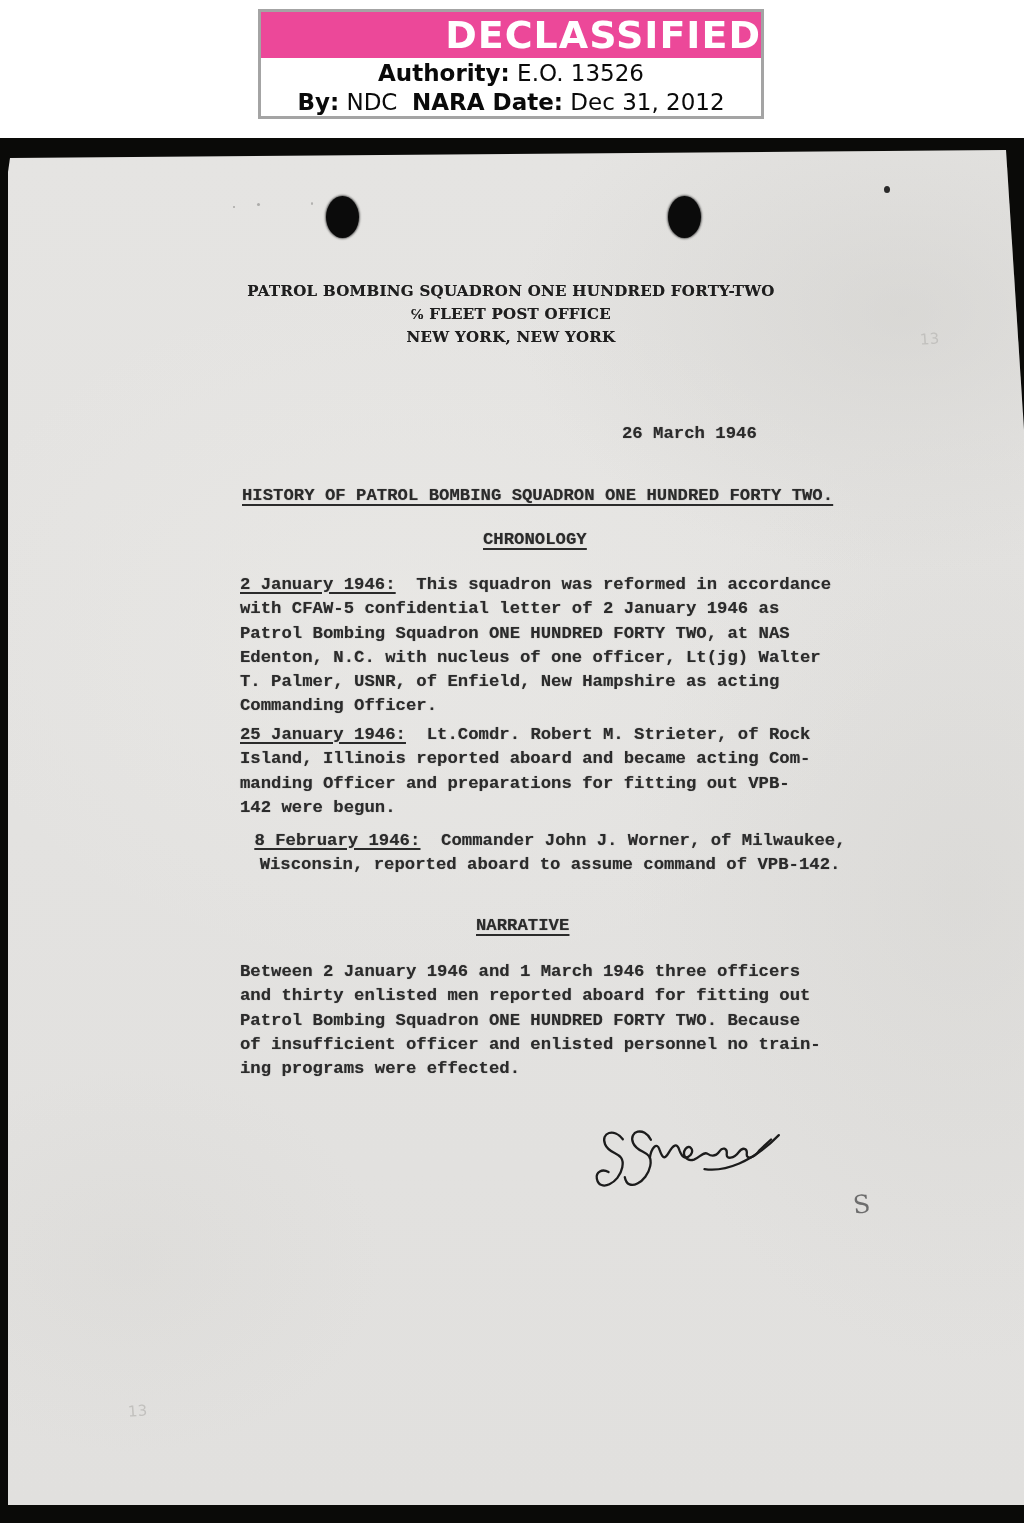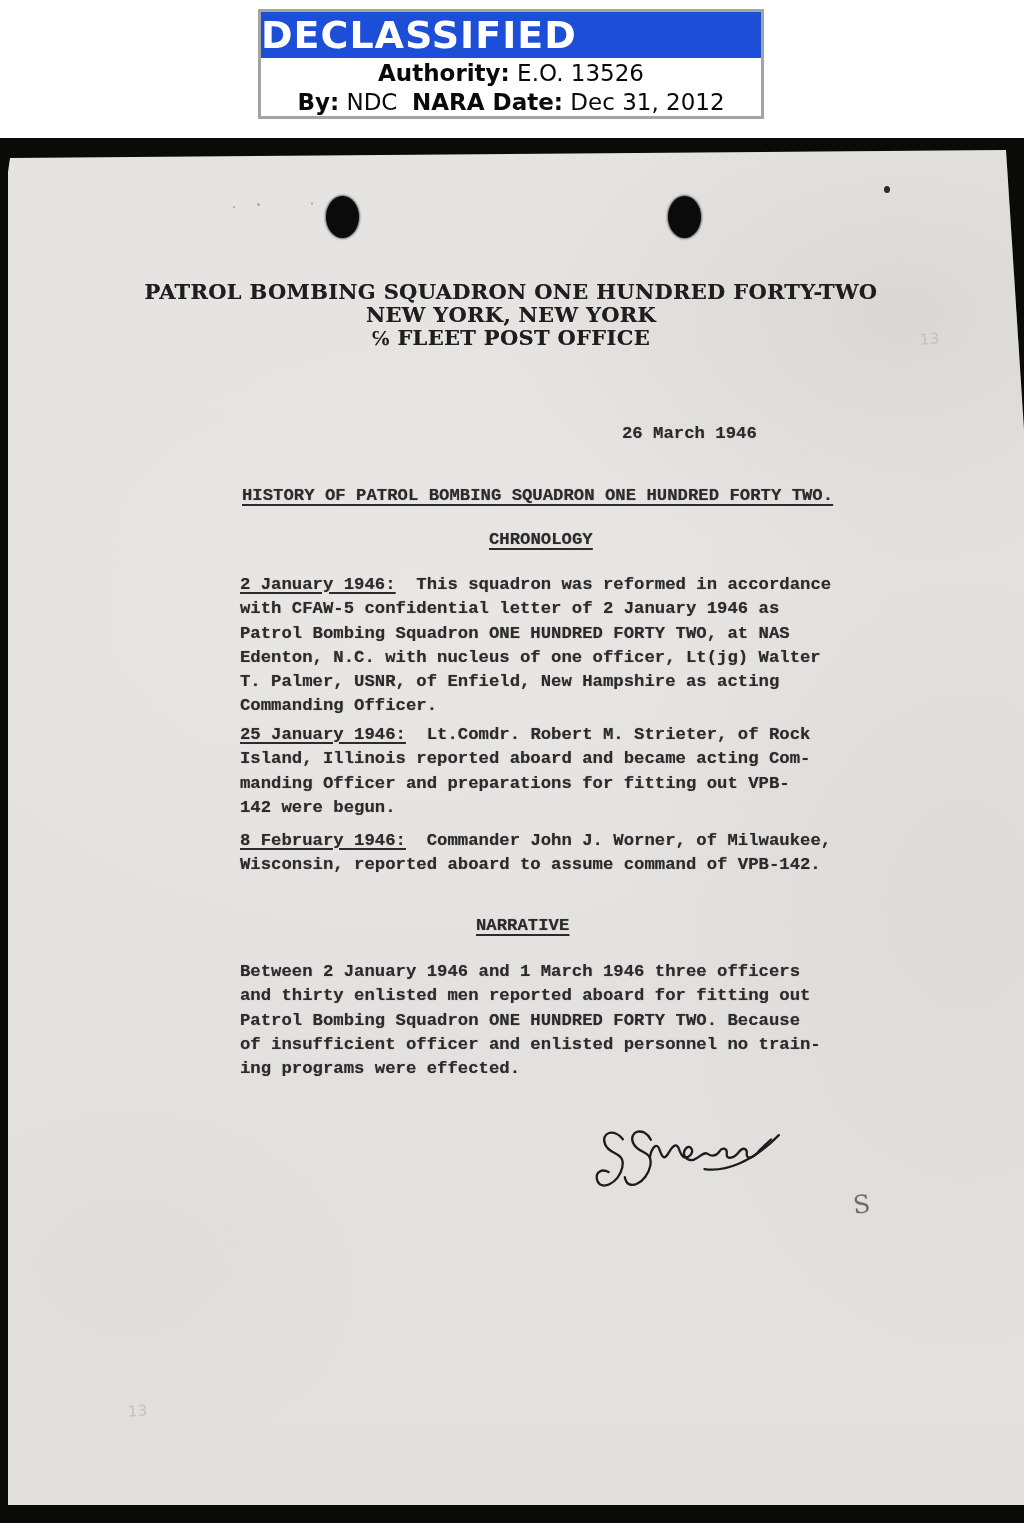--- a/index.html
+++ b/index.html
@@ -13,7 +13,7 @@
     background:#ffffff;border:3px solid #a4a4a4;
   }
   .stamp-banner{
-    height:46px;background:#1d4ed8;display:flex;align-items:center;justify-content:flex-start;
+    height:46px;background:#ec4899;display:flex;align-items:center;justify-content:flex-end;
   }
   .stamp-banner span{
     color:#ffffff;font-family:"DejaVu Sans",sans-serif;font-weight:bold;

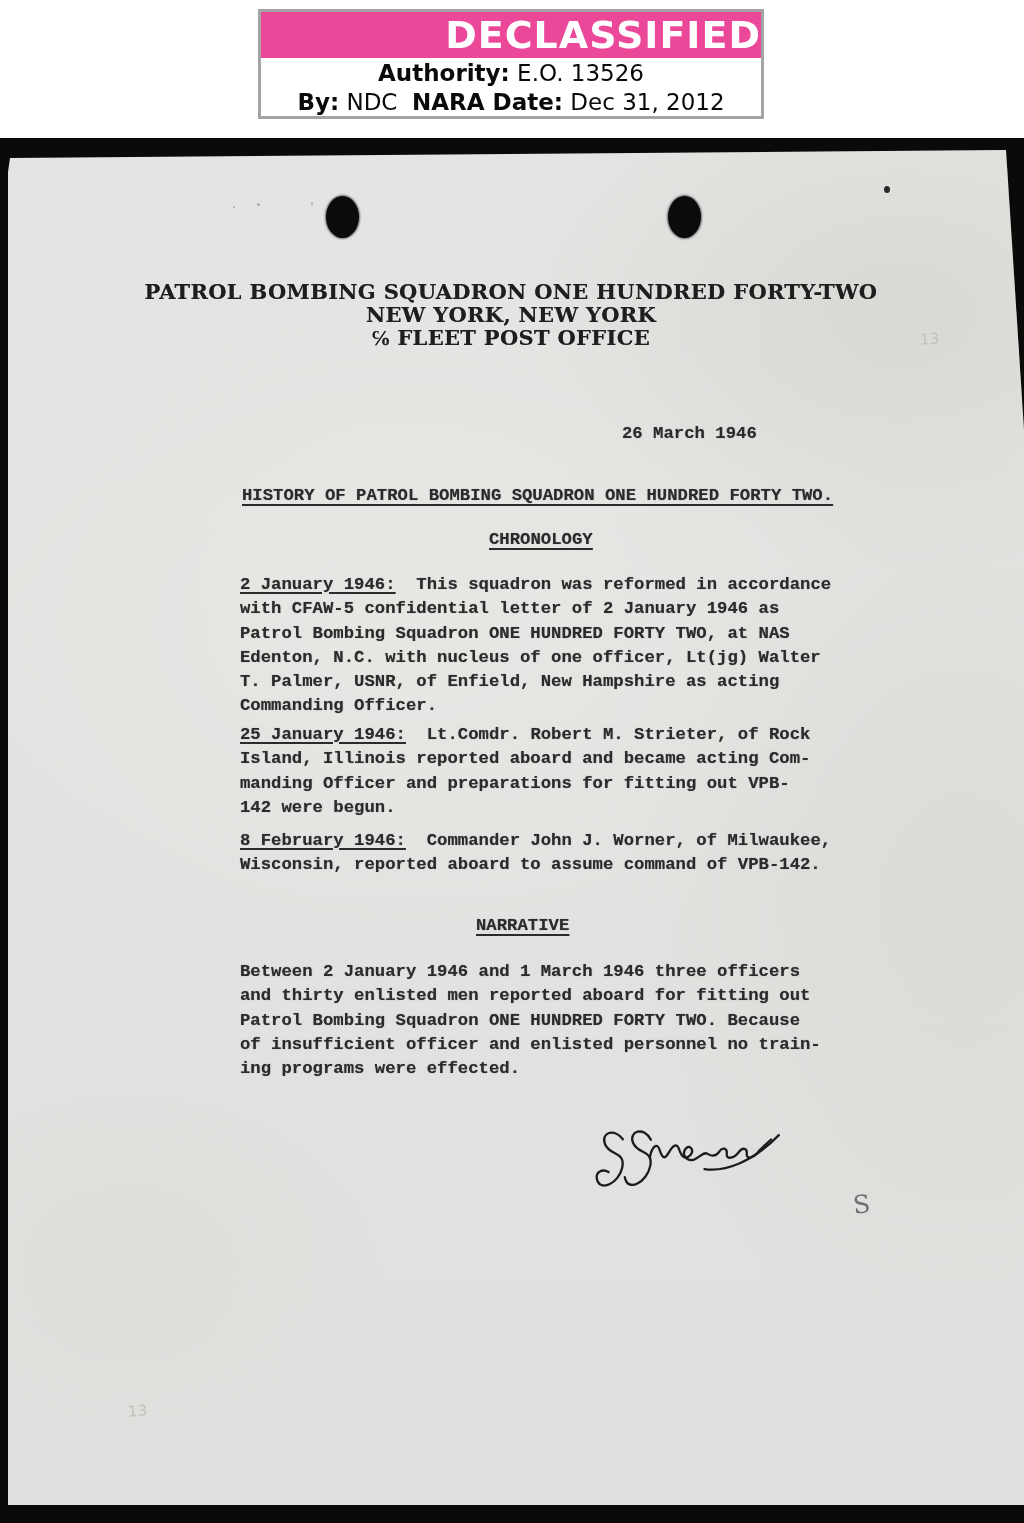--- a/index.html
+++ b/index.html
@@ -54,7 +54,7 @@
   .letterhead{
     position:absolute;left:58px;top:130px;width:890px;text-align:center;
     font-family:"DejaVu Serif","Liberation Serif",serif;font-weight:bold;
-    font-size:21px;line-height:23px;color:#1e1e1e;letter-spacing:.3px;
+    font-size:15px;line-height:23px;color:#1e1e1e;letter-spacing:.3px;
     text-shadow:0 0 .5px rgba(30,30,30,.6);
   }
   .sig-script{position:absolute;left:578px;top:972px;transform:rotate(-3deg);}

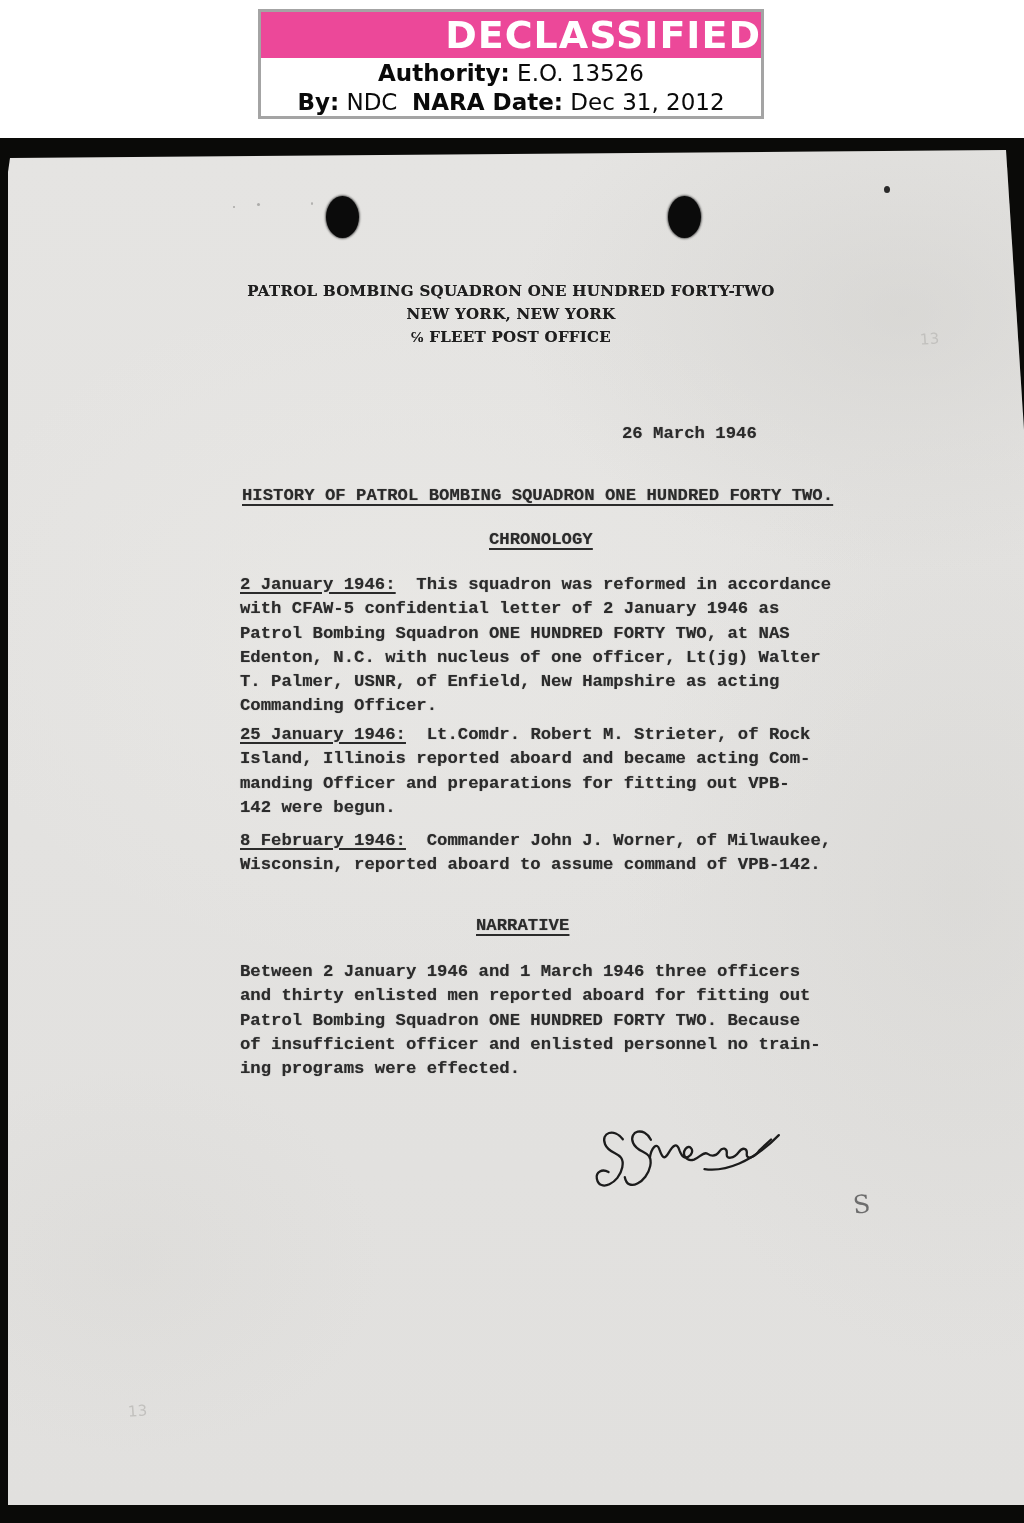--- a/index.html
+++ b/index.html
@@ -96,8 +96,8 @@
 
     <div class="letterhead">
       <div>PATROL BOMBING SQUADRON ONE HUNDRED FORTY-TWO</div>
+      <div>℅ FLEET POST OFFICE</div>
       <div>NEW YORK, NEW YORK</div>
-      <div>℅ FLEET POST OFFICE</div>
     </div>
 
     <div class="typed" style="left:614px;top:272px;">26 March 1946</div>

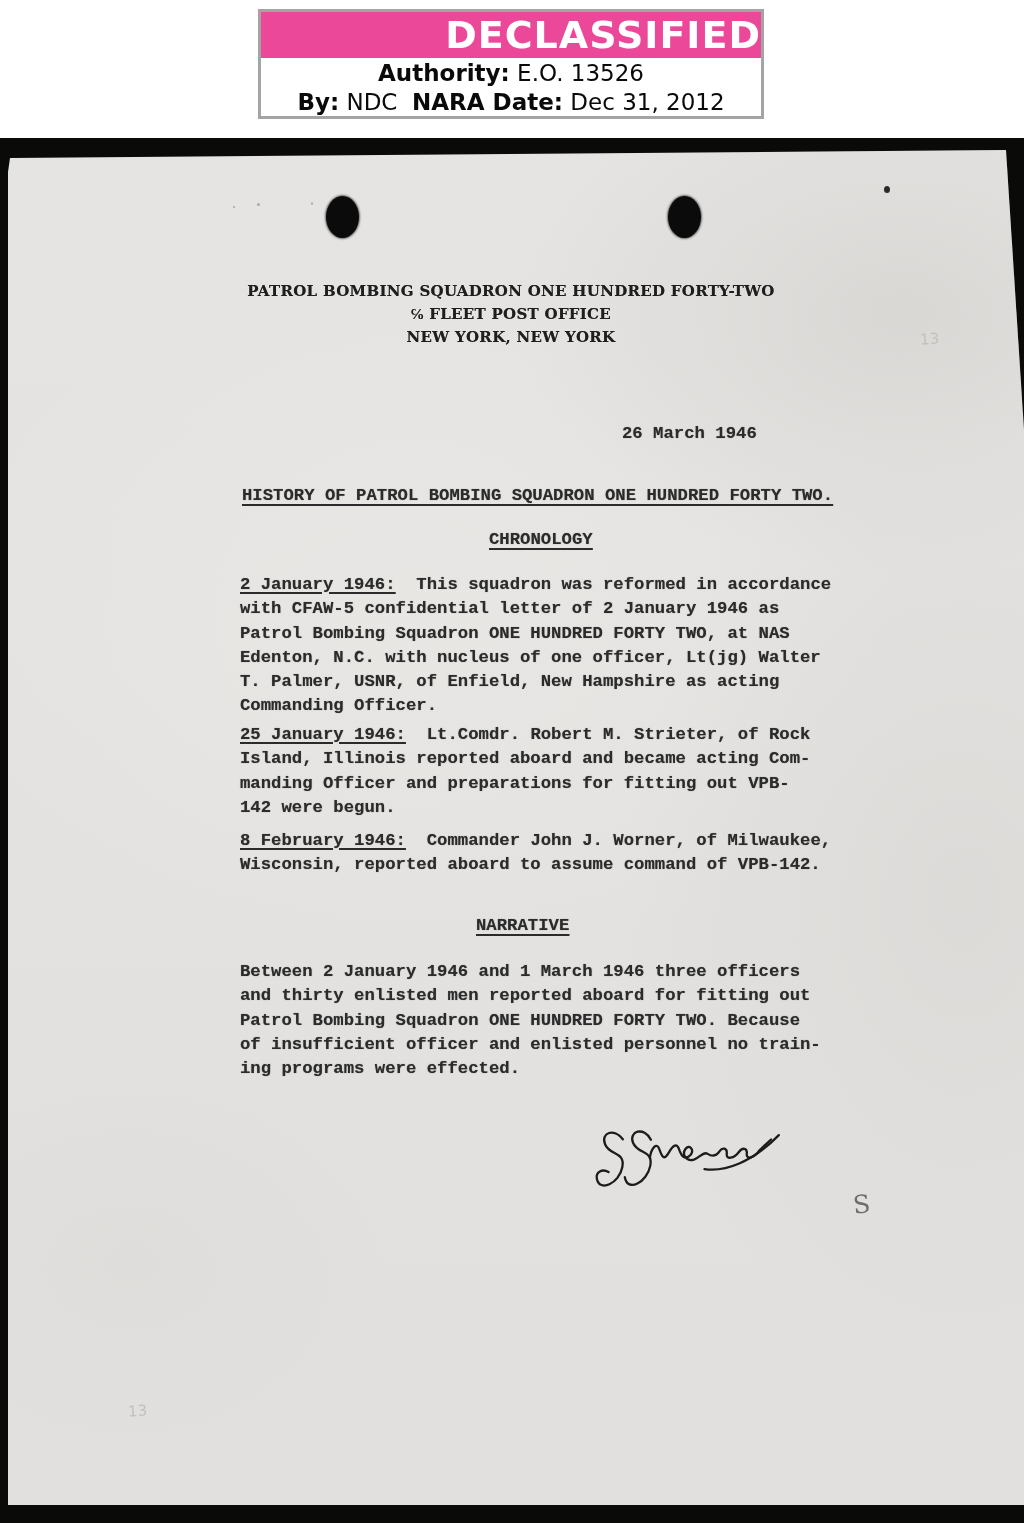--- a/index.html
+++ b/index.html
@@ -104,7 +104,7 @@
 
     <div class="typed" style="left:234px;top:334px;text-align:right;"><span class="u2">HISTORY OF PATROL BOMBING SQUADRON ONE HUNDRED FORTY TWO.</span></div>
 
-    <div class="typed" style="left:475px;top:378px;margin-left:6px;"><span class="u2">CHRONOLOGY</span></div>
+    <div class="typed" style="left:475px;top:378px;"><span class="u2">CHRONOLOGY</span></div>
 
     <div class="typed" style="left:232px;top:423px;width:620px;"><span class="u">2 January 1946:</span><span>  This squadron was reformed in accordance
 with CFAW-5 confidential letter of 2 January 1946 as

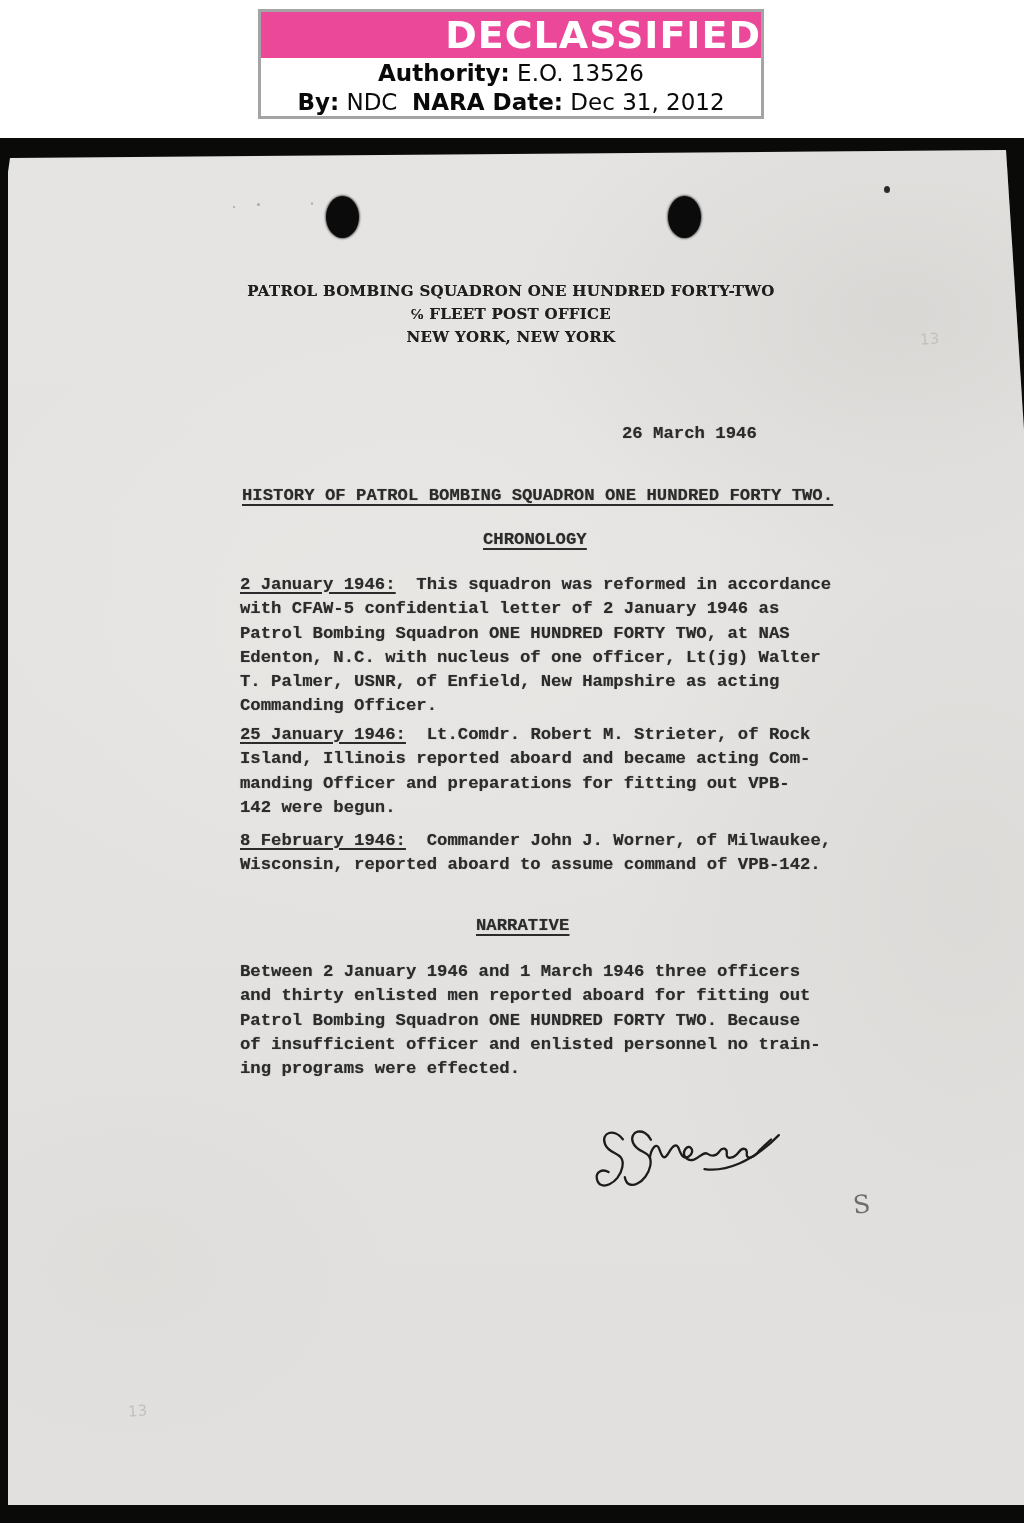--- a/index.html
+++ b/index.html
@@ -118,7 +118,7 @@
 manding Officer and preparations for fitting out VPB-
 142 were begun.</span></div>
 
-    <div class="typed" style="left:232px;top:679px;width:620px;"><span class="u">8 February 1946:</span><span>  Commander John J. Worner, of Milwaukee,
+    <div class="typed" style="left:232px;top:679px;width:620px;text-align:center;"><span class="u">8 February 1946:</span><span>  Commander John J. Worner, of Milwaukee,
 Wisconsin, reported aboard to assume command of VPB-142.</span></div>
 
     <div class="typed" style="left:468px;top:764px;"><span class="u2">NARRATIVE</span></div>

